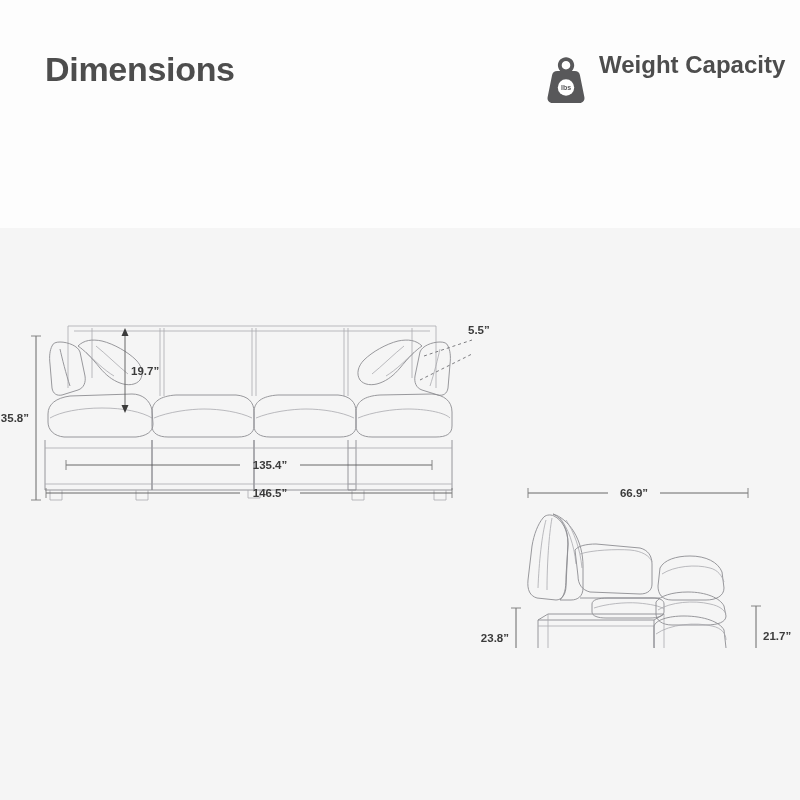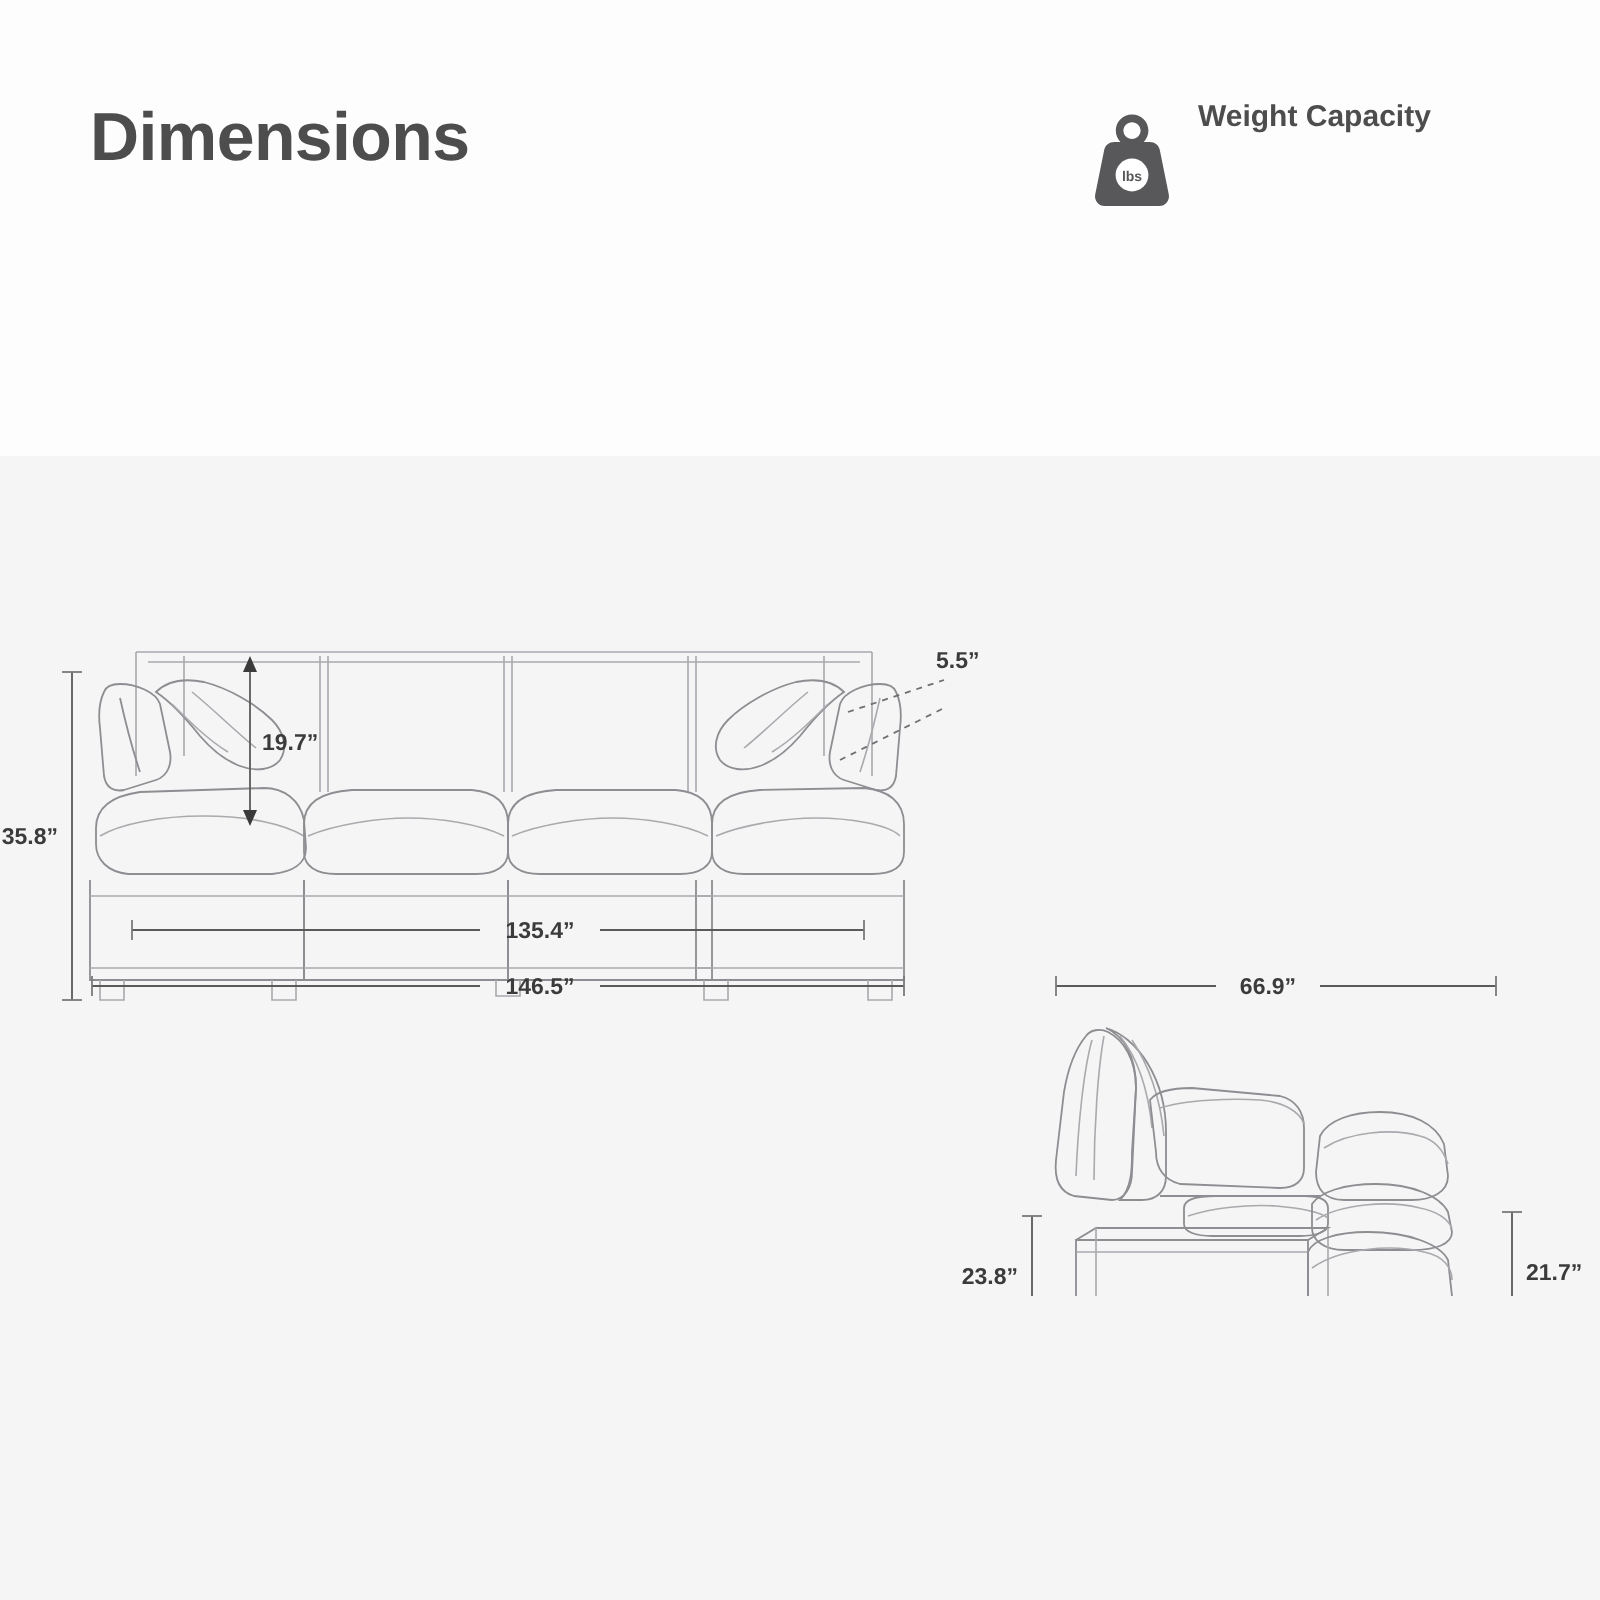--- a/index.html
+++ b/index.html
@@ -29,7 +29,7 @@
   }
   .weight-icon{width:42px;height:50px;flex:none;margin-top:4px;}
   .cap-text{display:flex;flex-direction:column;gap:1px;}
-  .cap-title{font-size:15px;font-weight:bold;color:#4d4d4d;line-height:1.25;}
+  .cap-title{font-size:24px;font-weight:bold;color:#4d4d4d;line-height:1.25;}
   .cap-sub{font-size:15px;color:#5a5a5a;line-height:1.3;}
 
   

